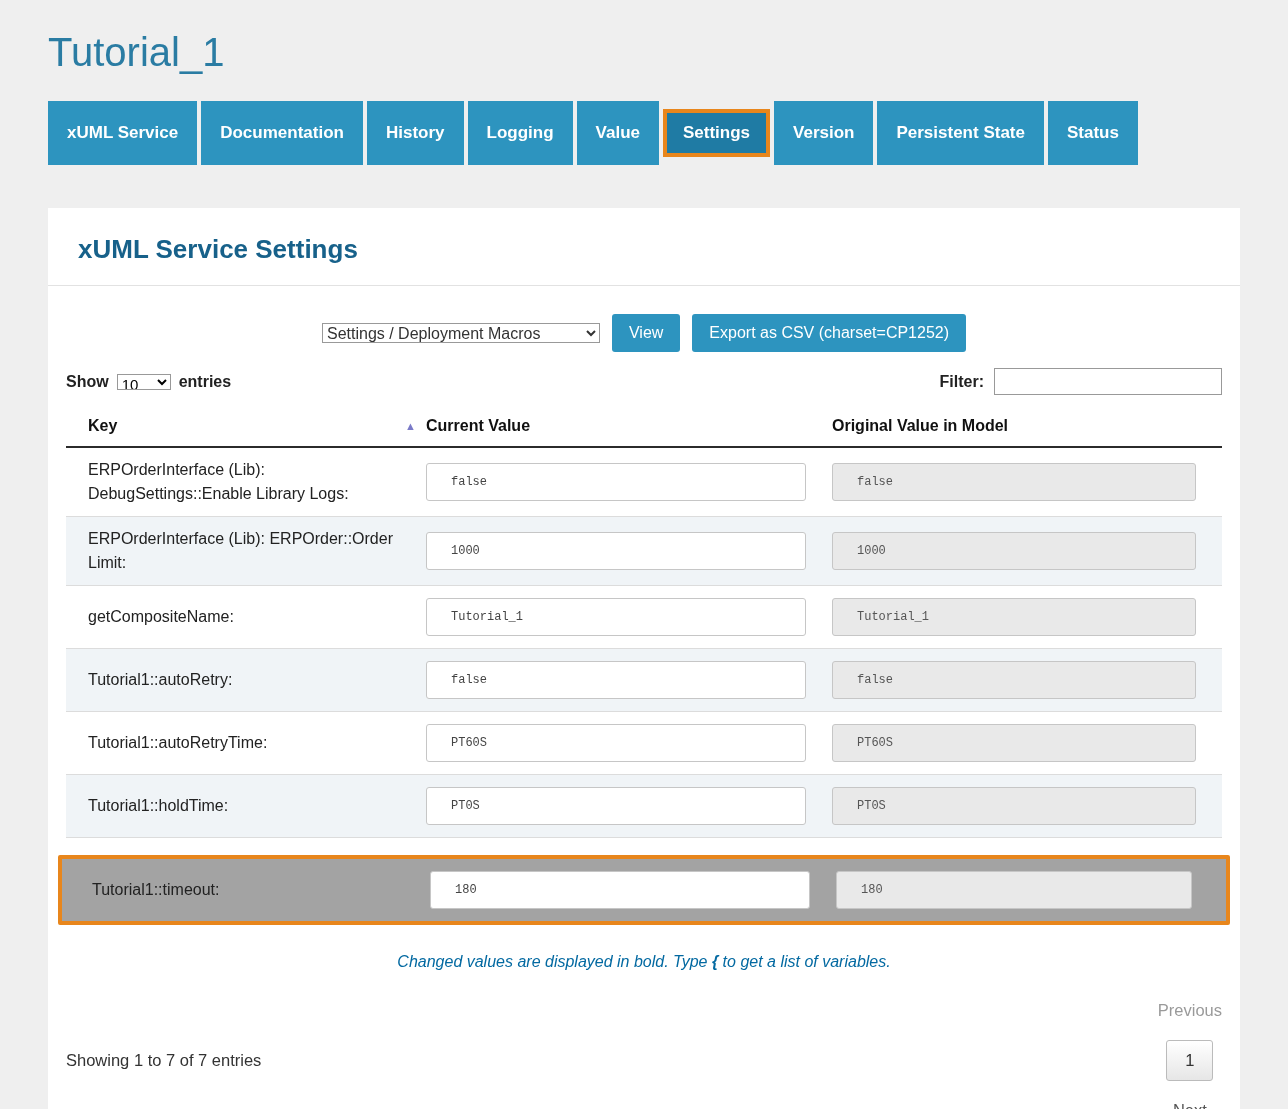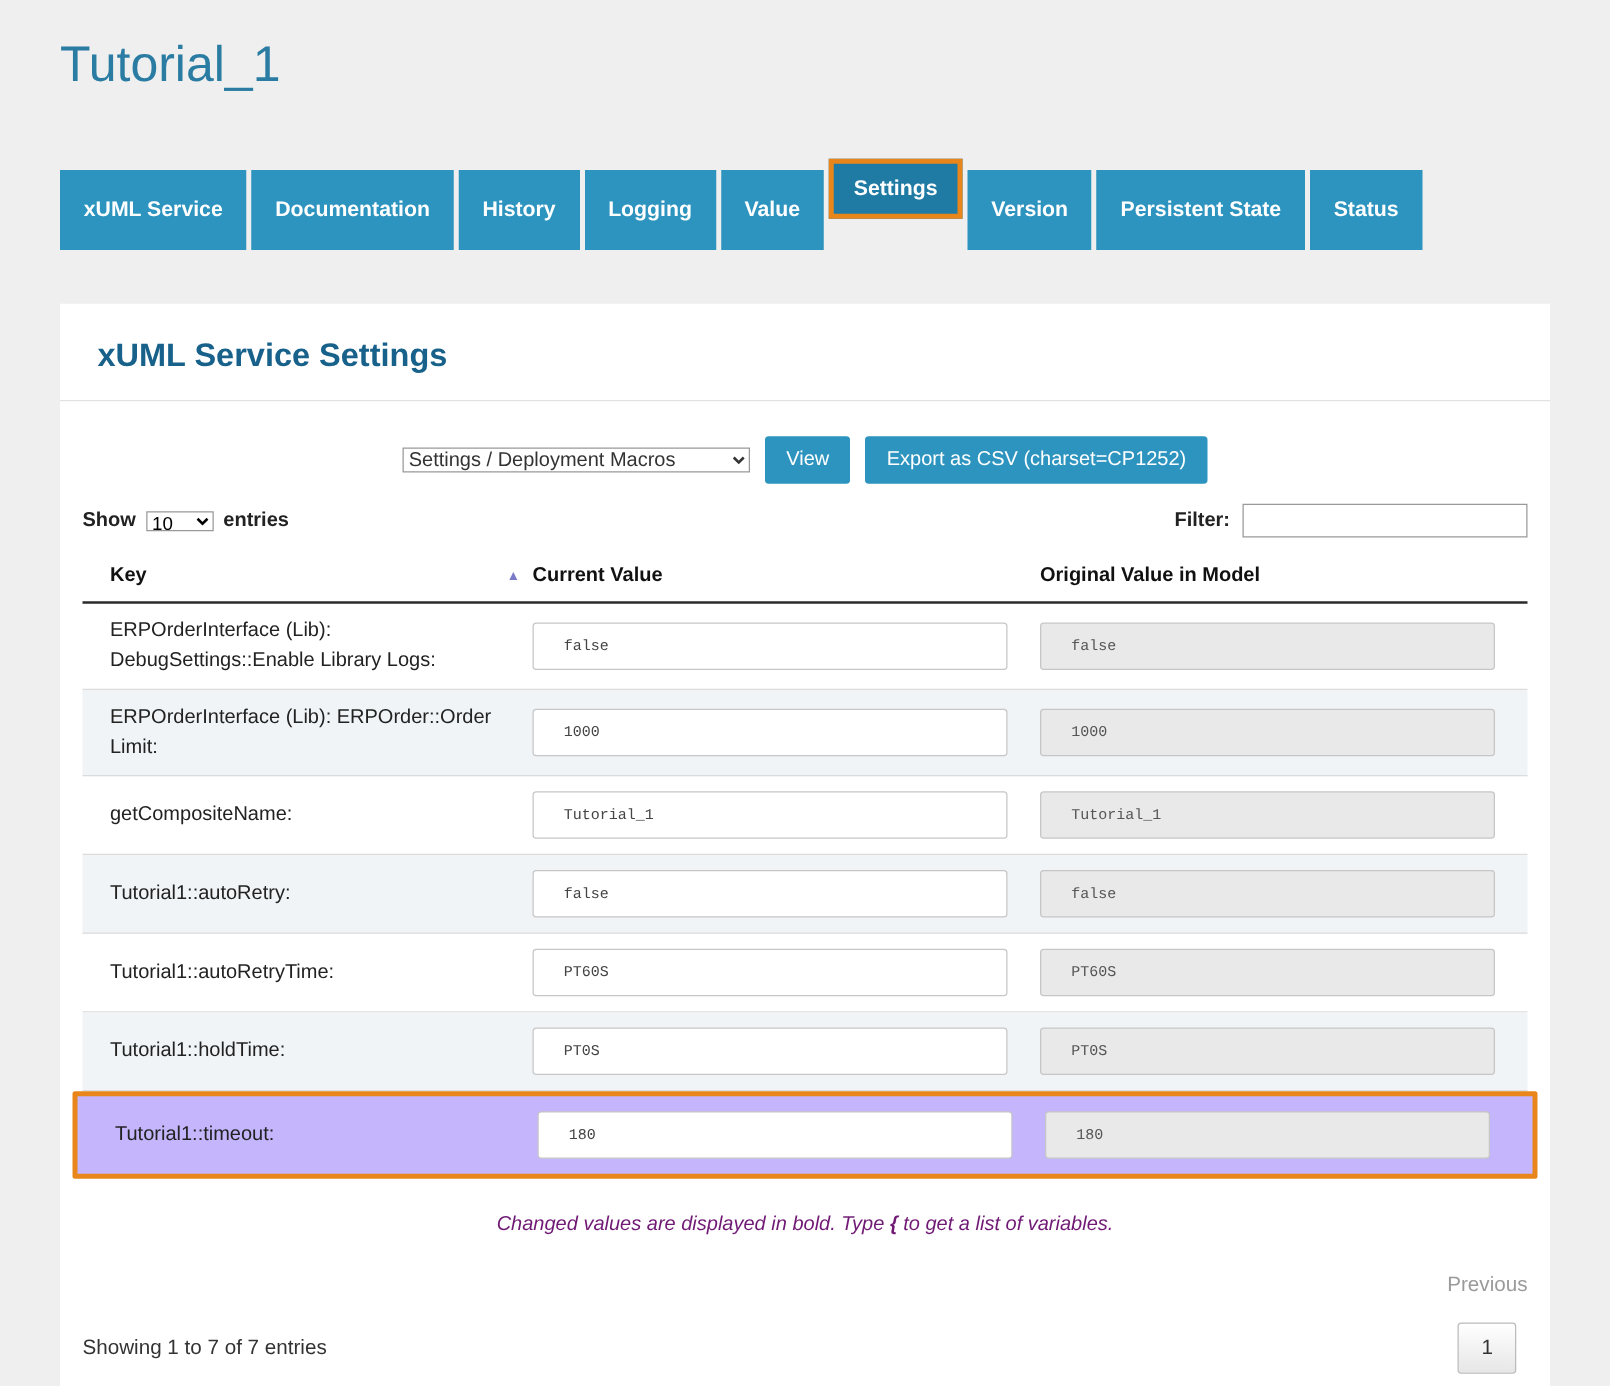--- a/index.html
+++ b/index.html
@@ -44,7 +44,6 @@
     cursor:pointer;
     white-space:nowrap;
     border:none;
-    margin-top:35px;
   }
   .tab.active{
     background:var(--active-tab-blue);

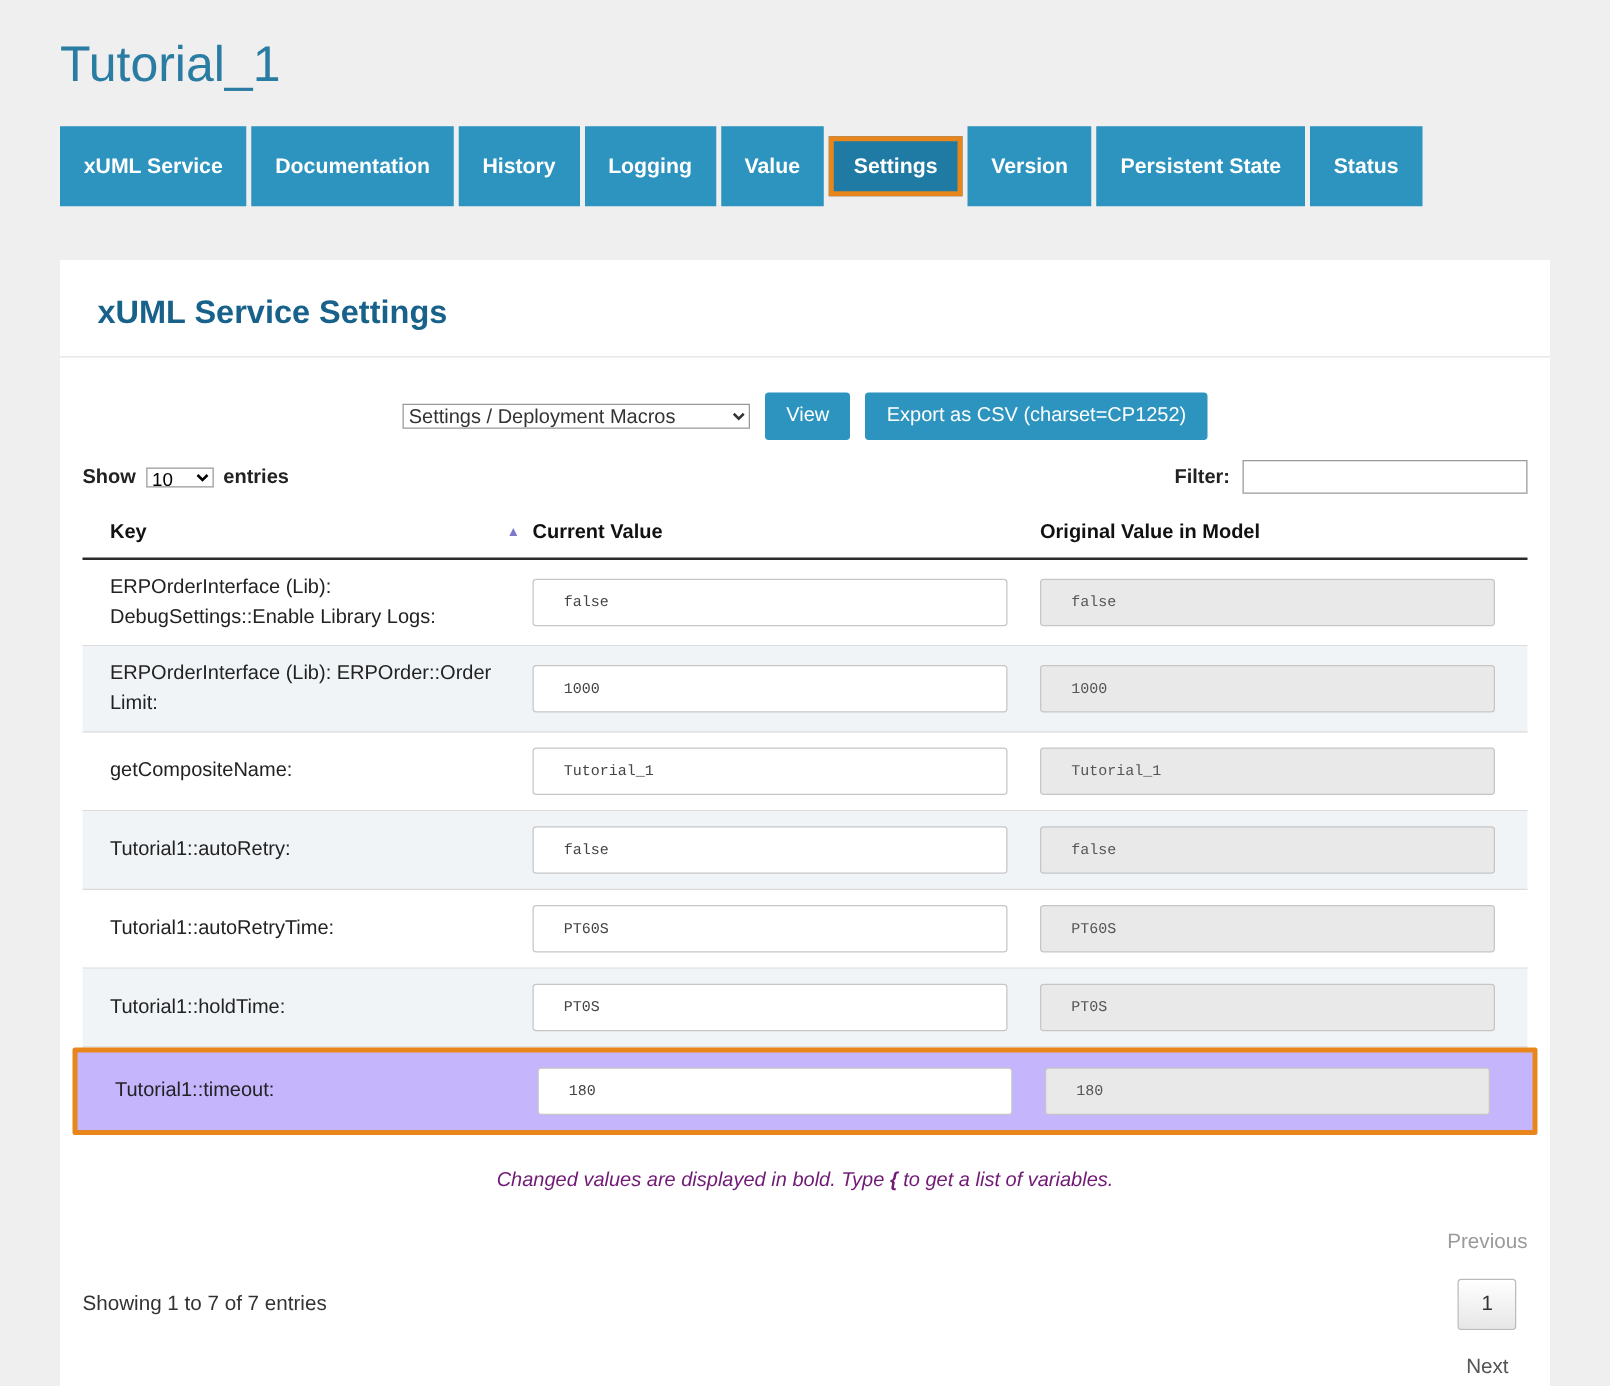--- a/index.html
+++ b/index.html
@@ -170,9 +170,9 @@
   .trow.highlighted{
     border:4px solid var(--highlight-orange);
     border-radius:2px;
-    margin:0 -8px;
+    margin:17px -8px;
     padding:0 8px;
-    background:#c4b5fd;
+    background:#a3a3a3;
   }
   
   .note{

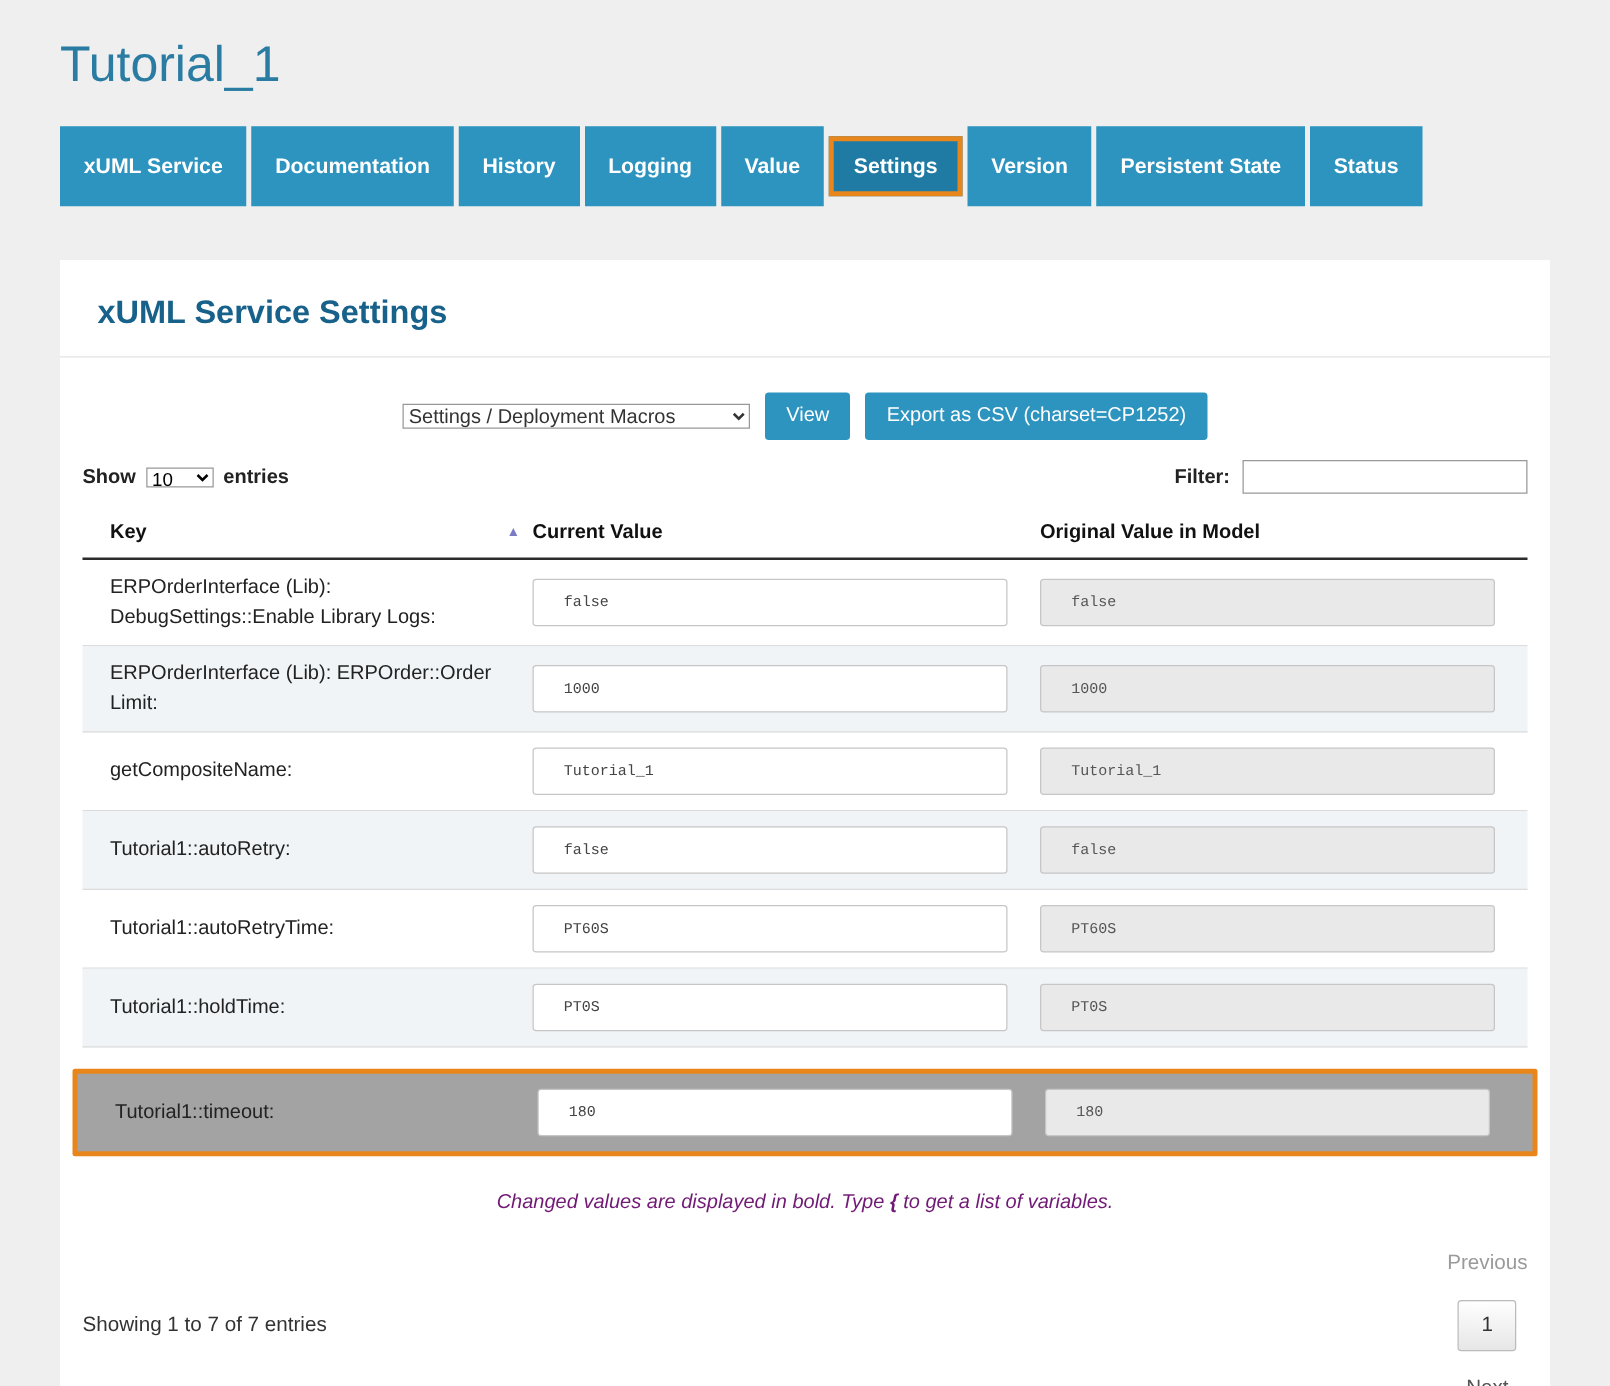--- a/index.html
+++ b/index.html
@@ -179,7 +179,7 @@
     text-align:center;
     font-style:italic;
     font-size:16px;
-    color:#701a75;
+    color:#0369a1;
     margin:28px 0 30px;
   }
   .note .brace{font-weight:bold;}

